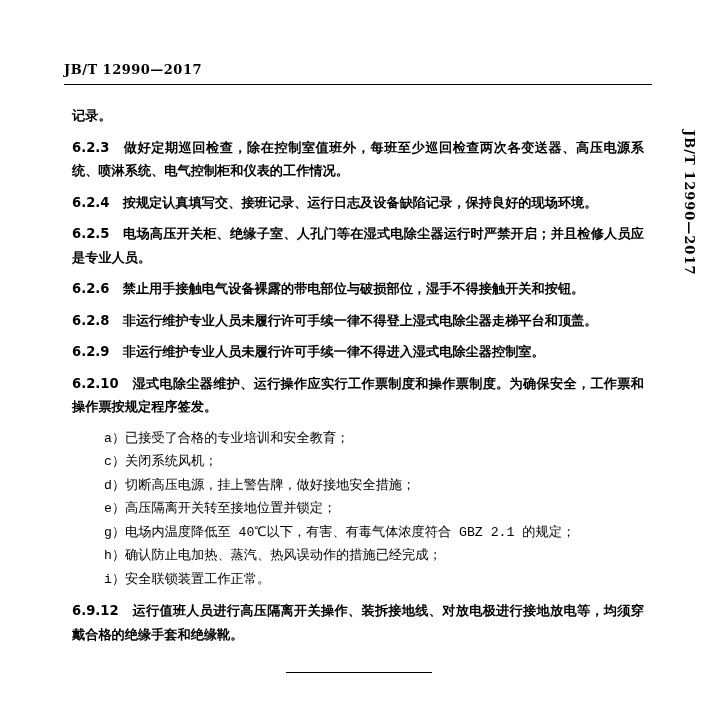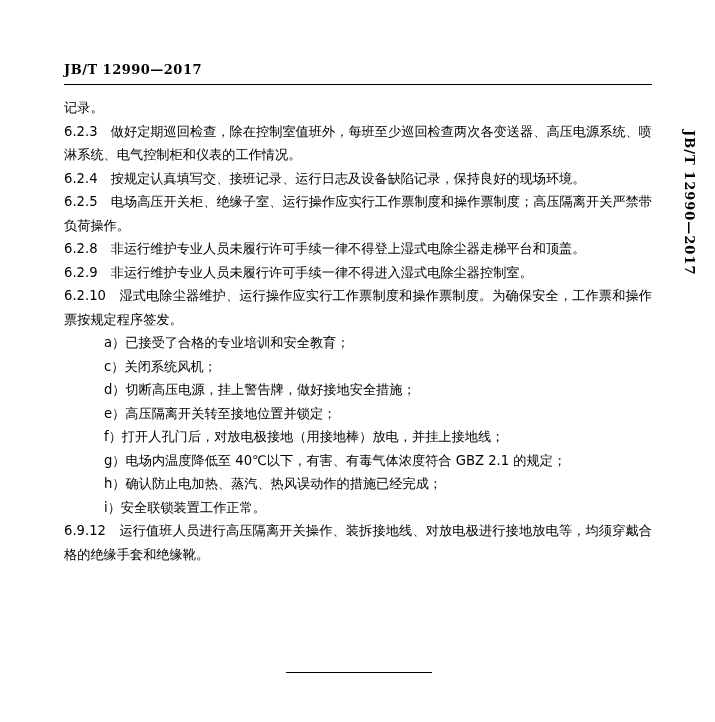--- a/index.html
+++ b/index.html
@@ -60,9 +60,10 @@
     text-align: justify;
   }
   .para {
-    margin: 0;
+    margin: 8px;
     padding: 0;
     text-indent: 0;
+    font-weight: bold;
   }
   .para.first {
     text-indent: 0;

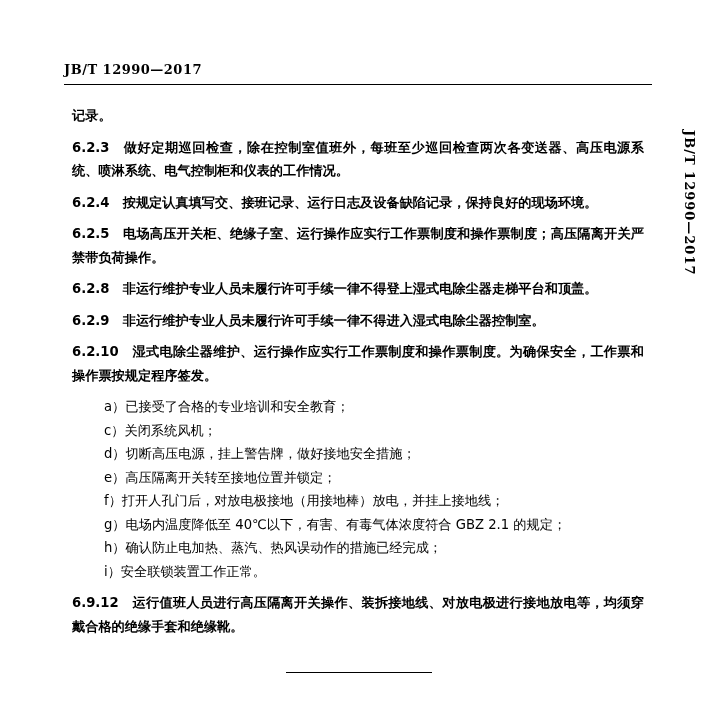--- a/index.html
+++ b/index.html
@@ -102,7 +102,7 @@
     <p class="para first">记录。</p>
     <p class="para">6.2.3　做好定期巡回检查，除在控制室值班外，每班至少巡回检查两次各变送器、高压电源系统、喷淋系统、电气控制柜和仪表的工作情况。</p>
     <p class="para">6.2.4　按规定认真填写交、接班记录、运行日志及设备缺陷记录，保持良好的现场环境。</p>
-    <p class="para">6.2.5　电场高压开关柜、绝缘子室、运行操作应实行工作票制度和操作票制度；高压隔离开关严禁带负荷操作。</p>
+    <p class="para">6.2.5　电场高压开关柜、绝缘子室、人孔门等在湿式电除尘器运行时严禁开启；并且检修人员应是专业人员。</p>
     <p class="para">6.2.8　非运行维护专业人员未履行许可手续一律不得登上湿式电除尘器走梯平台和顶盖。</p>
     <p class="para">6.2.9　非运行维护专业人员未履行许可手续一律不得进入湿式电除尘器控制室。</p>
     <p class="para">6.2.10　湿式电除尘器维护、运行操作应实行工作票制度和操作票制度。为确保安全，工作票和操作票按规定程序签发。</p>

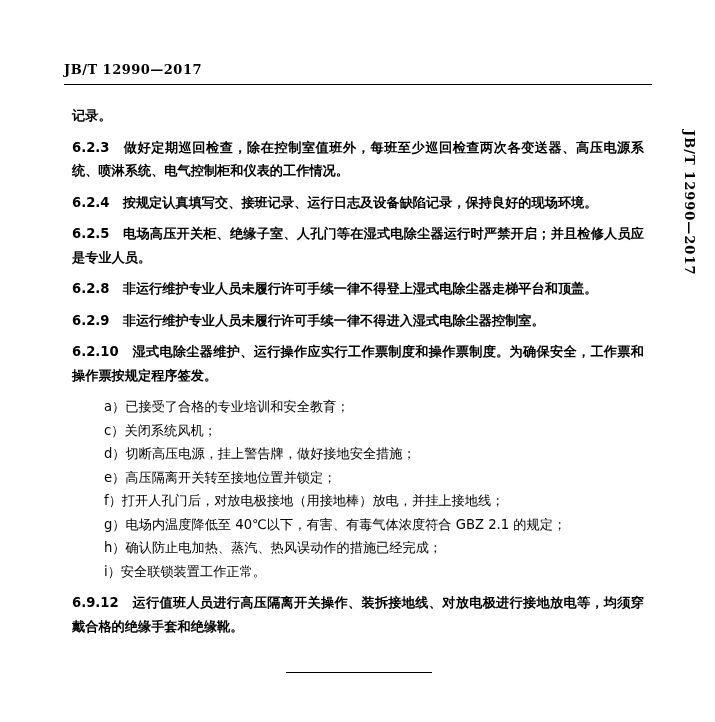--- a/index.html
+++ b/index.html
@@ -103,6 +103,7 @@
     <p class="para">6.2.3　做好定期巡回检查，除在控制室值班外，每班至少巡回检查两次各变送器、高压电源系统、喷淋系统、电气控制柜和仪表的工作情况。</p>
     <p class="para">6.2.4　按规定认真填写交、接班记录、运行日志及设备缺陷记录，保持良好的现场环境。</p>
     <p class="para">6.2.5　电场高压开关柜、绝缘子室、人孔门等在湿式电除尘器运行时严禁开启；并且检修人员应是专业人员。</p>
+    <p class="para">6.2.6　禁止用手接触电气设备裸露的带电部位与破损部位，湿手不得接触开关和按钮。</p>
     <p class="para">6.2.8　非运行维护专业人员未履行许可手续一律不得登上湿式电除尘器走梯平台和顶盖。</p>
     <p class="para">6.2.9　非运行维护专业人员未履行许可手续一律不得进入湿式电除尘器控制室。</p>
     <p class="para">6.2.10　湿式电除尘器维护、运行操作应实行工作票制度和操作票制度。为确保安全，工作票和操作票按规定程序签发。</p>

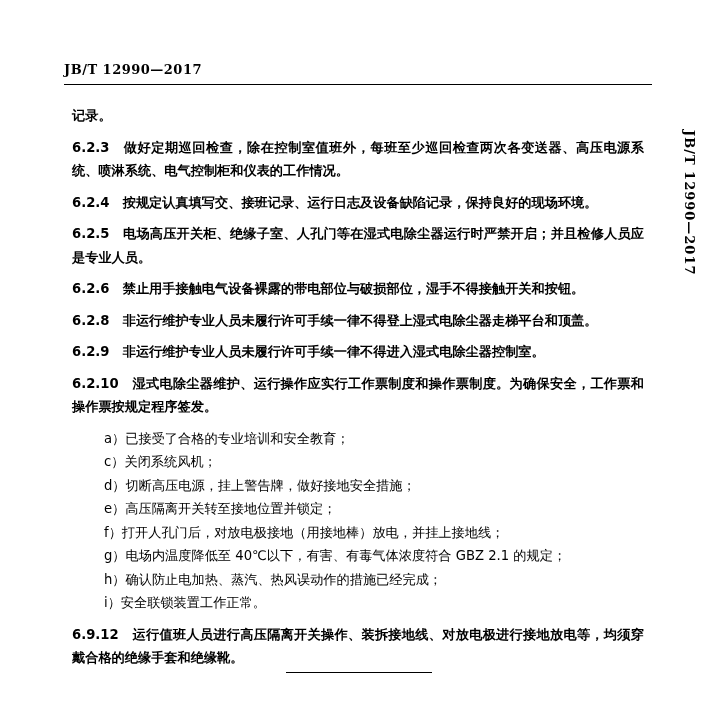--- a/index.html
+++ b/index.html
@@ -77,6 +77,7 @@
     margin: 0;
     padding-left: 40px;
     line-height: 23.5px;
+    font-family: Liberation Mono, monospace;
   }
   .footer-rule {
     position: absolute;

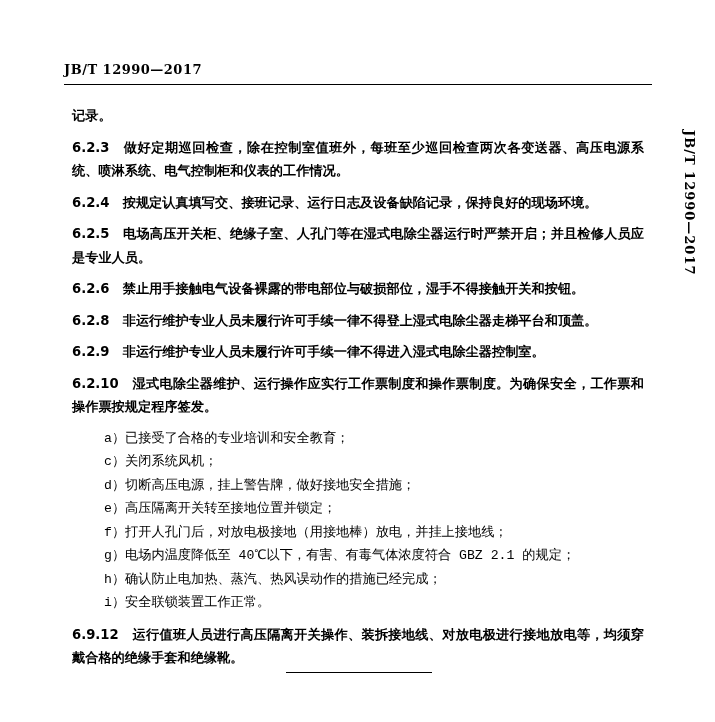--- a/index.html
+++ b/index.html
@@ -114,7 +114,6 @@
       <li class="sub-item">c）关闭系统风机；</li>
       <li class="sub-item">d）切断高压电源，挂上警告牌，做好接地安全措施；</li>
       <li class="sub-item">e）高压隔离开关转至接地位置并锁定；</li>
-      <li class="sub-item">f）打开人孔门后，对放电极接地（用接地棒）放电，并挂上接地线；</li>
       <li class="sub-item">g）电场内温度降低至 40℃以下，有害、有毒气体浓度符合 GBZ 2.1 的规定；</li>
       <li class="sub-item">h）确认防止电加热、蒸汽、热风误动作的措施已经完成；</li>
       <li class="sub-item">i）安全联锁装置工作正常。</li>

